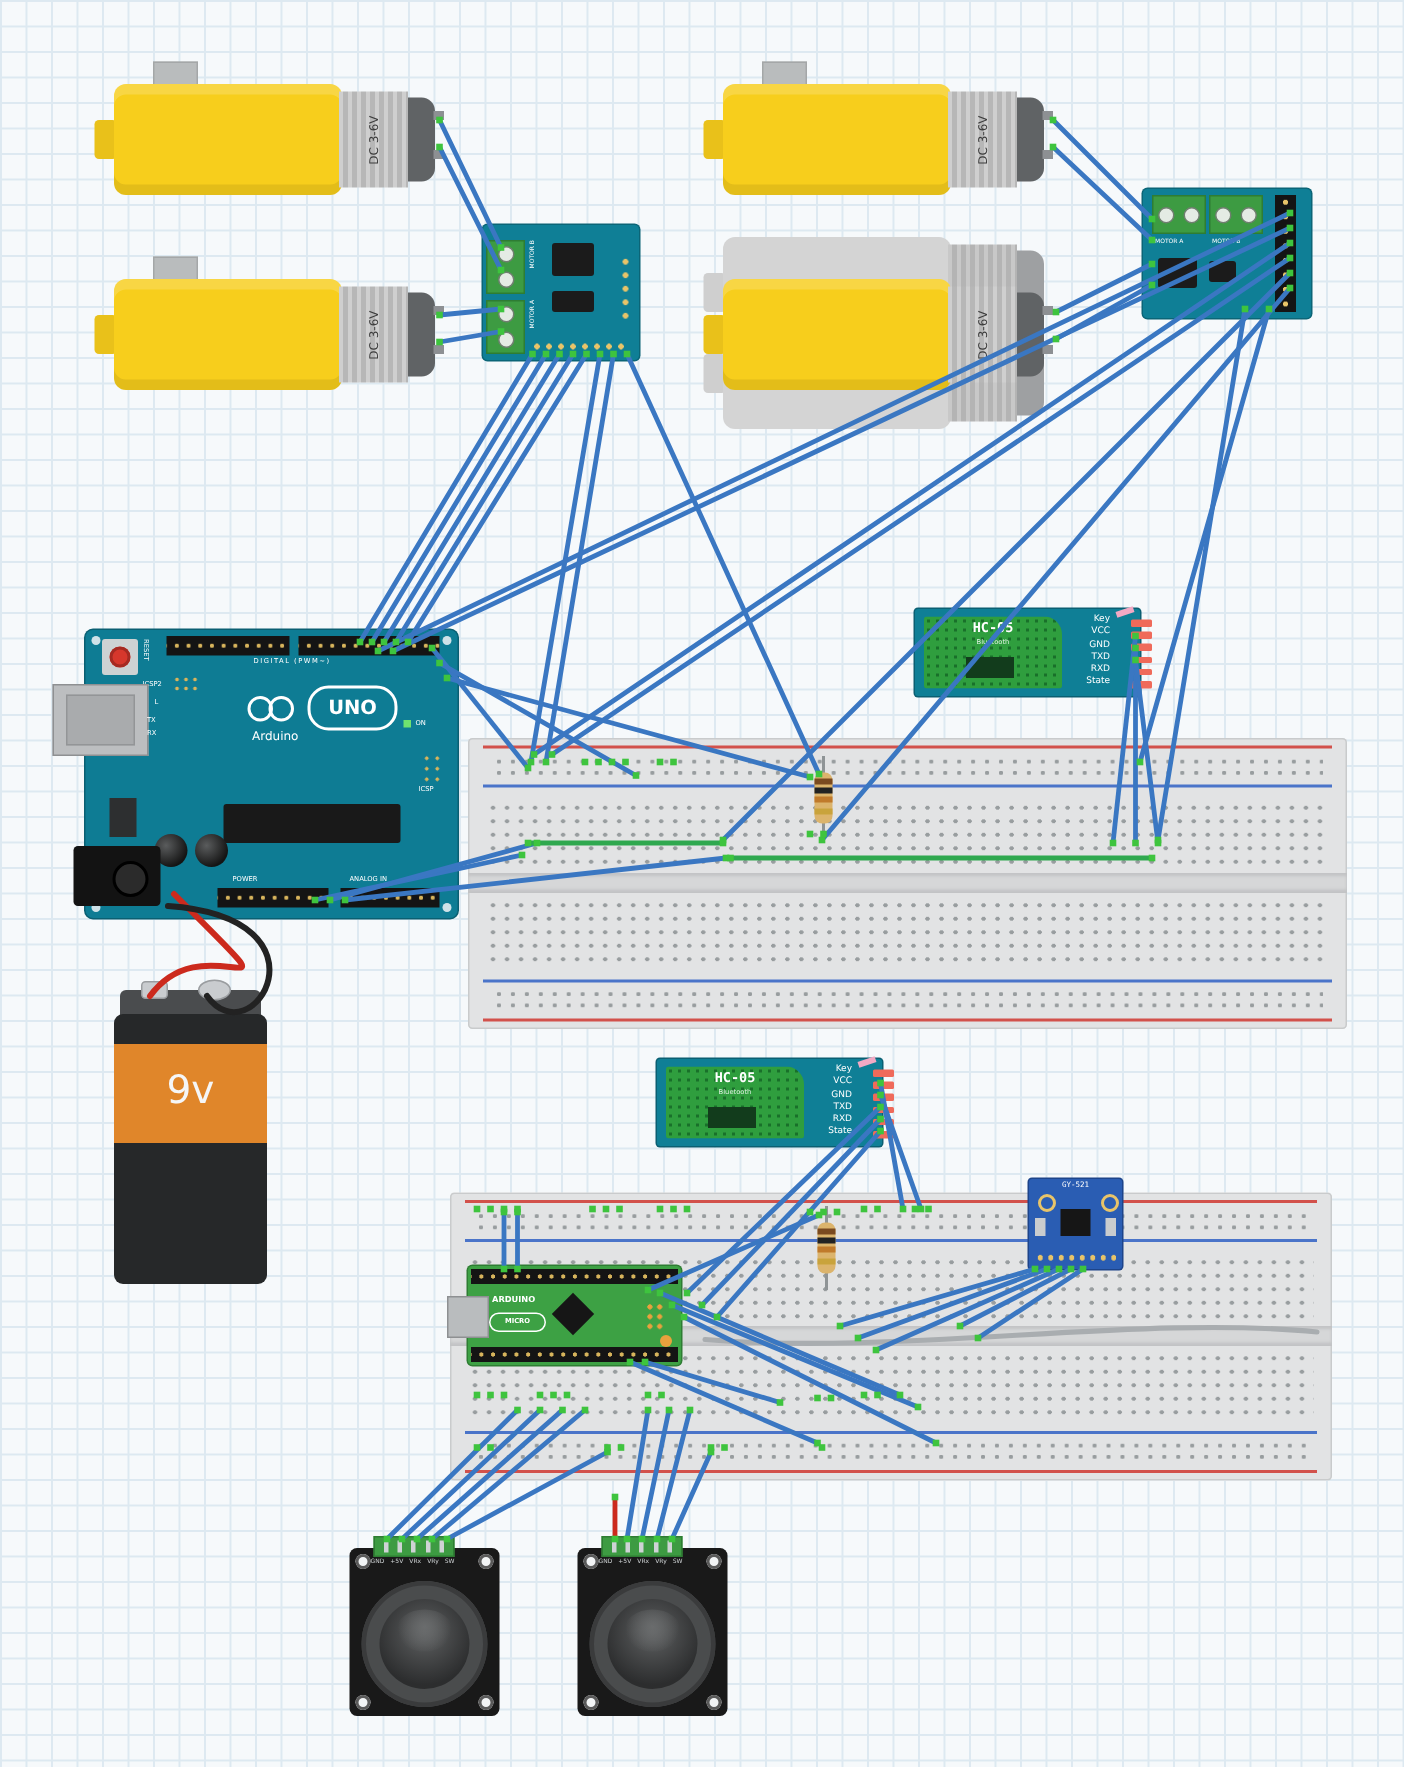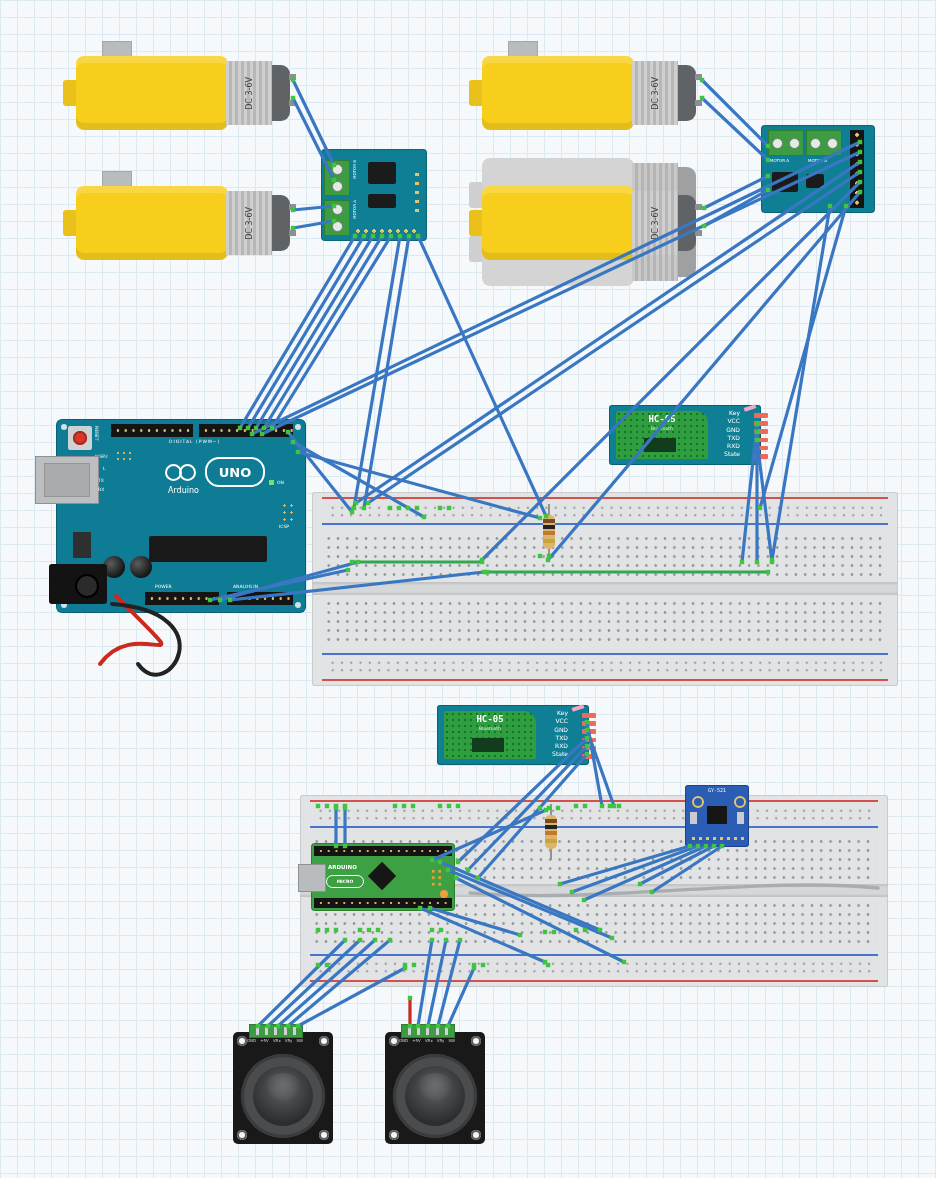--- a/index.html
+++ b/index.html
@@ -356,6 +356,15 @@
     <div class="a" style="left:128px;top:46px;width:8px;height:8px;border-radius:50%;background:#e8a13d"></div>
   </div>
 
+  <div class="battery">
+    <div class="bat-top"></div>
+    <div class="bat-term" style="left:18px;top:-6px;width:16px;height:10px;border-radius:3px"></div>
+    <div class="bat-term" style="left:56px;top:-7px;width:20px;height:12px;border-radius:50%"></div>
+    <div class="bat-body">
+      <div class="bat-band" style="top:20px"></div>
+      <span class="bat-label" style="top:36px">9v</span>
+    </div>
+  </div>
 
   <div class="joy" style="left:233px;top:1032px">
     <div class="joy-hole" style="left:4px;top:4px"></div>

